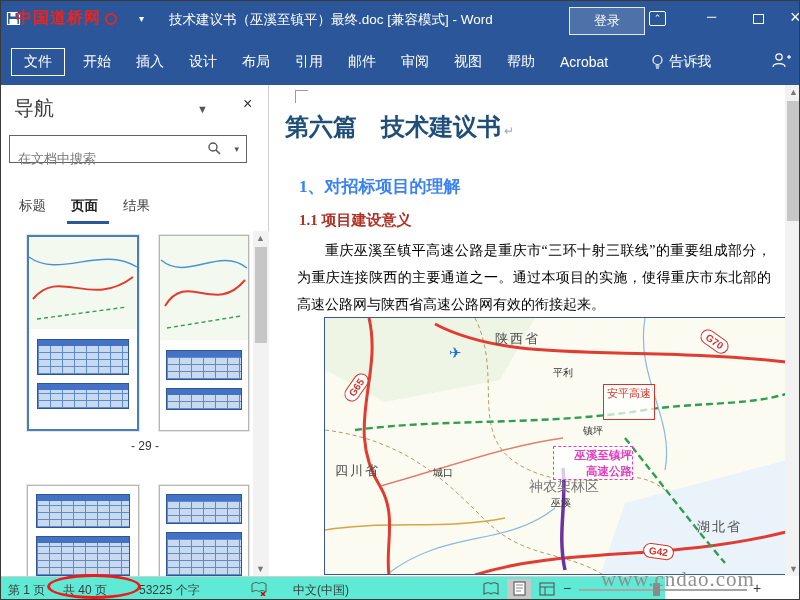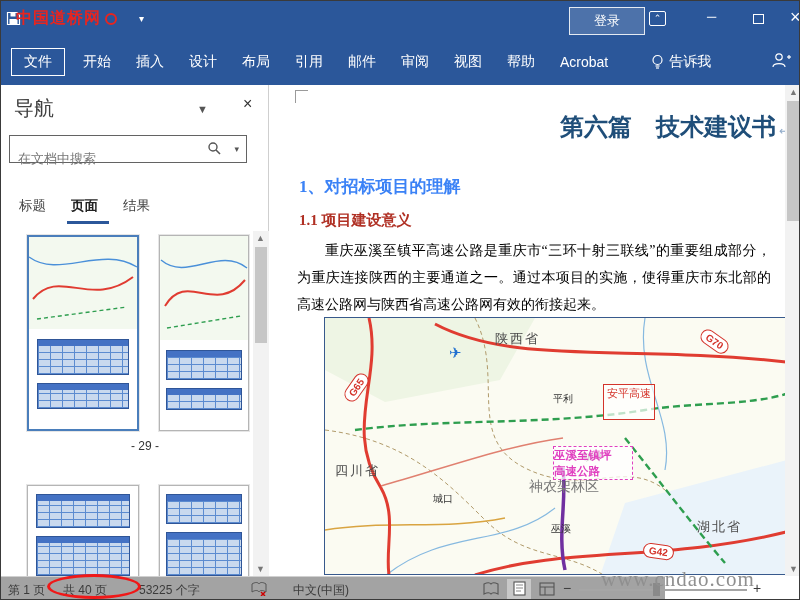--- a/index.html
+++ b/index.html
@@ -122,6 +122,7 @@
       </svg>
     </span>
     <span class="qat-caret">▾</span>
+    <span class="doc-title">技术建议书（巫溪至镇平）最终.doc [兼容模式] - Word</span>
     <span class="signin">登录</span>
     <span class="ribbon-opts">⌃</span>
     <span class="win-min">─</span>

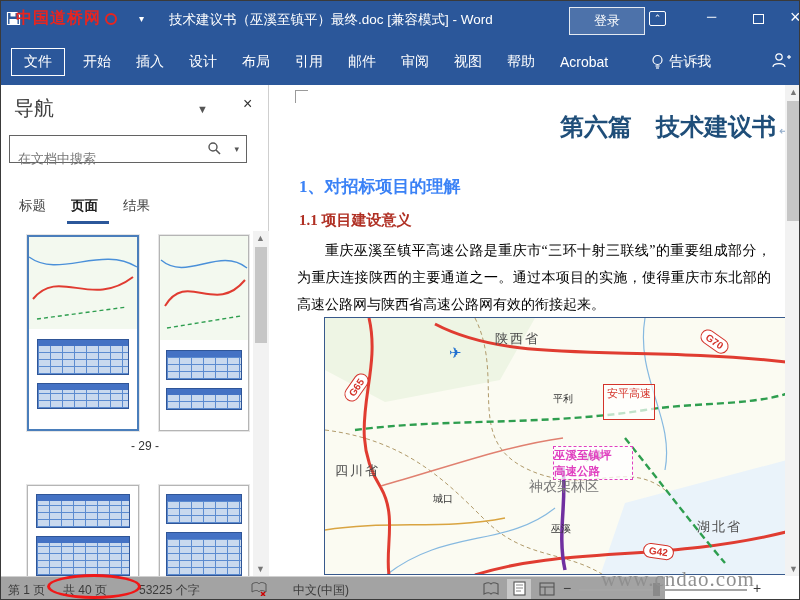--- a/index.html
+++ b/index.html
@@ -65,7 +65,7 @@
   
   .doc { position:absolute; left:268px; top:84px; width:532px; height:491px; background:#fff; font-family:"Liberation Serif", serif; }
   .corner-mark { position:absolute; left:26px; top:5px; width:13px; height:13px; border-left:1px solid #9a9a9a; border-top:1px solid #9a9a9a; }
-  .sec-title { position:absolute; left:4px; top:26px; width:516px; text-align:right; font-size:24px; font-weight:bold; color:#1f4e79; }
+  .sec-title { position:absolute; left:16px; top:26px; width:516px; text-align:left; font-size:24px; font-weight:bold; color:#1f4e79; }
   .pilcrow { font-size:12px; color:#8ea9c8; font-weight:normal; margin-left:3px; }
   .h1 { position:absolute; left:30px; top:90px; font-size:17px; font-weight:bold; color:#3b82f6; }
   .h2 { position:absolute; left:30px; top:126px; font-size:15px; font-weight:bold; color:#b03024; }

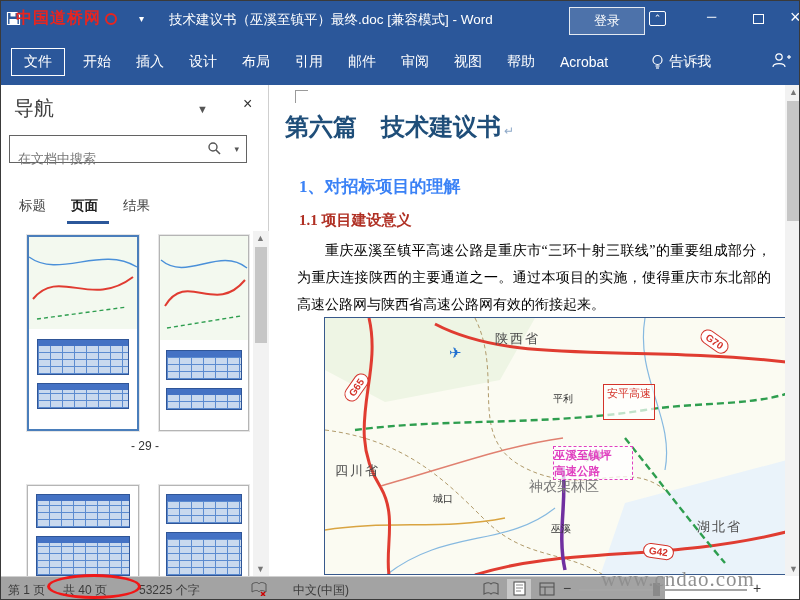--- a/index.html
+++ b/index.html
@@ -75,7 +75,7 @@
   .map .lbl { position:absolute; font-family:"Liberation Sans", sans-serif; }
   .prov { font-size:13px; color:#4a4a4a; letter-spacing:2px; }
   .area-lbl { font-size:14px; color:#777; }
-  .county { font-size:10px; color:#333;margin-top:26px; }
+  .county { font-size:10px; color:#333; }
   .gbadge { font-size:10px; font-weight:bold; color:#d4332a; border:1.5px solid #d4332a; background:#fff;
             border-radius:9px; padding:0 5px; line-height:13px; }
   .route-box { position:absolute; left:228px; top:128px; width:80px; height:34px; border:1.5px dashed #e040c0;

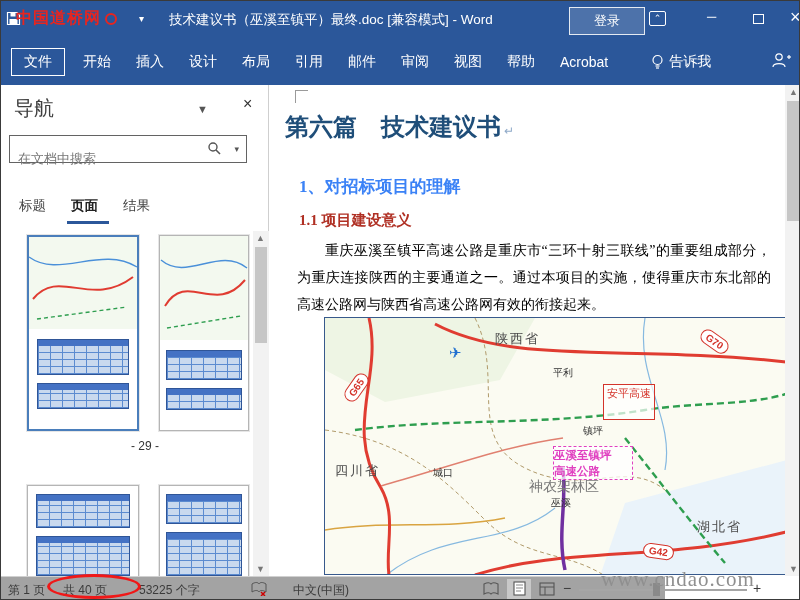--- a/index.html
+++ b/index.html
@@ -79,7 +79,7 @@
   .gbadge { font-size:10px; font-weight:bold; color:#d4332a; border:1.5px solid #d4332a; background:#fff;
             border-radius:9px; padding:0 5px; line-height:13px; }
   .route-box { position:absolute; left:228px; top:128px; width:80px; height:34px; border:1.5px dashed #e040c0;
-               color:#e040c0; font-size:11.5px; font-weight:bold; text-align:left; line-height:16px; background:rgba(255,255,255,.75);
+               color:#e040c0; font-size:11.5px; font-weight:bold; text-align:right; line-height:16px; background:rgba(255,255,255,.75);
                font-family:"Liberation Sans", sans-serif; }
   .red-box { position:absolute; left:278px; top:66px; width:52px; height:36px; border:1px solid #d4332a;
              color:#d4332a; font-size:11px; text-align:center; line-height:17px; background:rgba(255,255,255,.7);

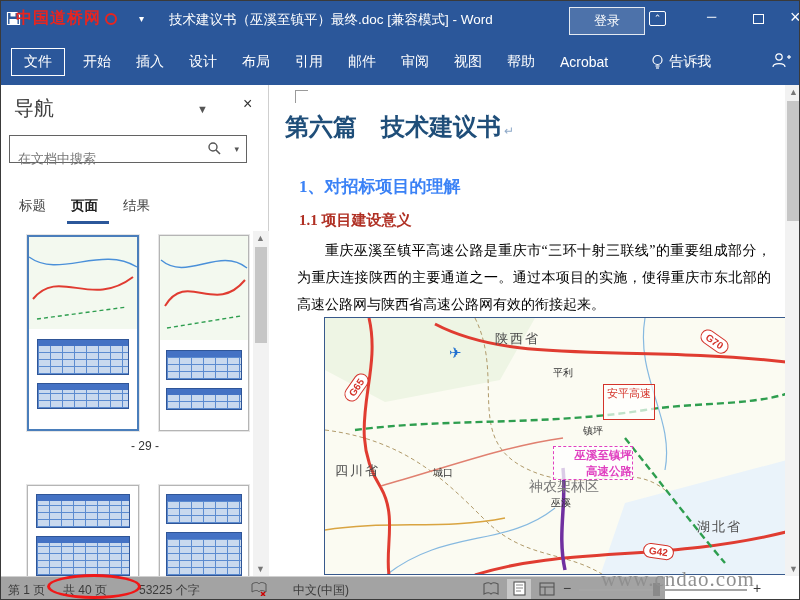--- a/index.html
+++ b/index.html
@@ -91,7 +91,7 @@
   .doc-scroll .dthumb { position:absolute; left:2px; top:16px; width:12px; height:120px; background:#c6c6c6; }
 
   
-  .status { position:absolute; left:0; top:575px; width:664px; height:25px; background:#a3a3a3; border-top:1px solid #d0d0d0;
+  .status { position:absolute; left:0; top:575px; width:664px; height:25px; background:#5eead4; border-top:1px solid #d0d0d0;
             font-size:12px; color:#3b3b3b; }
   .st { position:absolute; top:5px; white-space:nowrap; }
   .view-btn { position:absolute; top:2px; width:24px; height:20px; text-align:center; }

